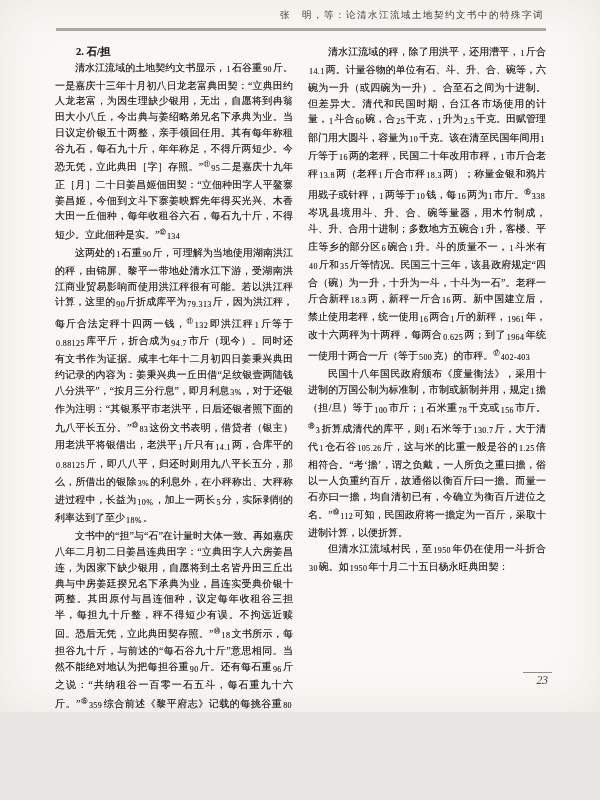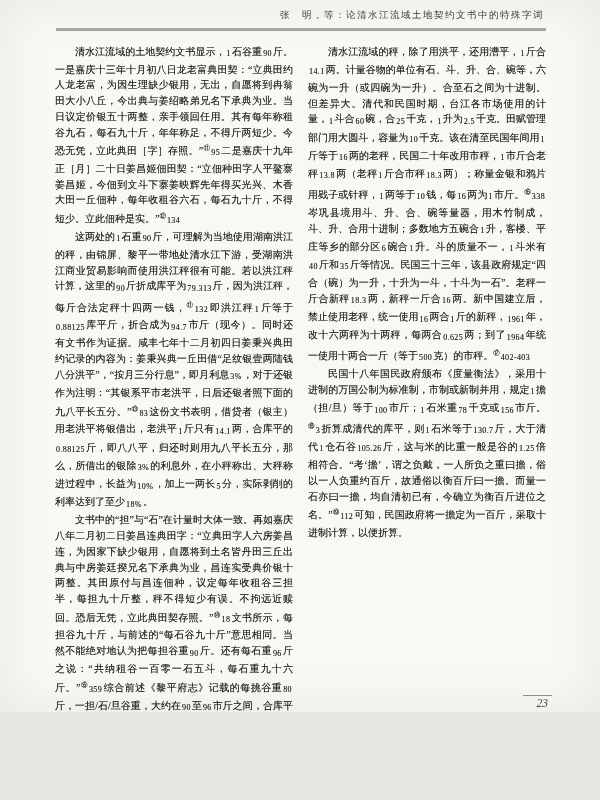--- a/index.html
+++ b/index.html
@@ -46,6 +46,7 @@
   <main class="columns">
 
     <section class="col col-left">
+      <h3 class="sec-heading">2. 石/担</h3>
       <p>清水江流域的土地契约文书显示，<span class="num">1</span>石谷重<span class="num">90</span>斤。一是嘉庆十三年十月初八日龙老富典田契：“立典田约人龙老富，为因生理缺少银用，无出，自愿将到冉翁田大小八丘，今出典与姜绍略弟兄名下承典为业。当日议定价银五十两整，亲手领回任用。其有每年称租谷九石，每石九十斤，年年称足，不得斤两短少。今恐无凭，立此典田［字］存照。”<span class="cite">⑪</span><span class="num">95</span>二是嘉庆十九年正［月］二十日姜昌姬佃田契：“立佃种田字人平鳌寨姜昌姬，今佃到文斗下寨姜映辉先年得买光兴、木香大田一丘佃种，每年收租谷六石，每石九十斤，不得短少。立此佃种是实。”<span class="cite">⑫</span><span class="num">134</span></p>
       <p>这两处的<span class="num">1</span>石重<span class="num">90</span>斤，可理解为当地使用湖南洪江的秤，由锦屏、黎平一带地处清水江下游，受湖南洪江商业贸易影响而使用洪江秤很有可能。若以洪江秤计算，这里的<span class="num">90</span>斤折成库平为<span class="num">79.313</span>斤，因为洪江秤，每斤合法定秤十四两一钱，<span class="cite">⑪</span><span class="num">132</span>即洪江秤<span class="num">1</span>斤等于<span class="num">0.88125</span>库平斤，折合成为<span class="num">94.7</span>市斤（现今）。同时还有文书作为证据。咸丰七年十二月初四日姜秉兴典田约记录的内容为：姜秉兴典一丘田借“足纹银壹两陆钱八分洪平”，“按月三分行息”，即月利息<span class="num">3%</span>，对于还银作为注明：“其银系平市老洪平，日后还银者照下面的九八平长五分。”<span class="cite">⑬</span><span class="num">83</span>这份文书表明，借贷者（银主）用老洪平将银借出，老洪平<span class="num">1</span>斤只有<span class="num">14.1</span>两，合库平的<span class="num">0.88125</span>斤，即八八平，归还时则用九八平长五分，那么，所借出的银除<span class="num">3%</span>的利息外，在小秤称出、大秤称进过程中，长益为<span class="num">10%</span>，加上一两长<span class="num">5</span>分，实际剥削的利率达到了至少<span class="num">18%</span>。</p>
       <p>文书中的“担”与“石”在计量时大体一致。再如嘉庆八年二月初二日姜昌连典田字：“立典田字人六房姜昌连，为因家下缺少银用，自愿将到土名皆丹田三丘出典与中房姜廷揆兄名下承典为业，昌连实受典价银十两整。其田原付与昌连佃种，议定每年收租谷三担半，每担九十斤整，秤不得短少有误。不拘远近赎回。恐后无凭，立此典田契存照。”<span class="cite">⑭</span><span class="num">18</span>文书所示，每担谷九十斤，与前述的“每石谷九十斤”意思相同。当然不能绝对地认为把每担谷重<span class="num">90</span>斤。还有每石重<span class="num">96</span>斤之说：“共纳租谷一百零一石五斗，每石重九十六斤。”<span class="cite">⑮</span><span class="num">359</span>综合前述《黎平府志》记载的每挑谷重<span class="num">80</span>斤，一担/石/旦谷重，大约在<span class="num">90</span>至<span class="num">96</span>市斤之间，合库平<span class="num">79.315-84.6</span>斤。<span class="num">1</span>石等于<span class="num">1.2</span>挑。可见，石与担</p>

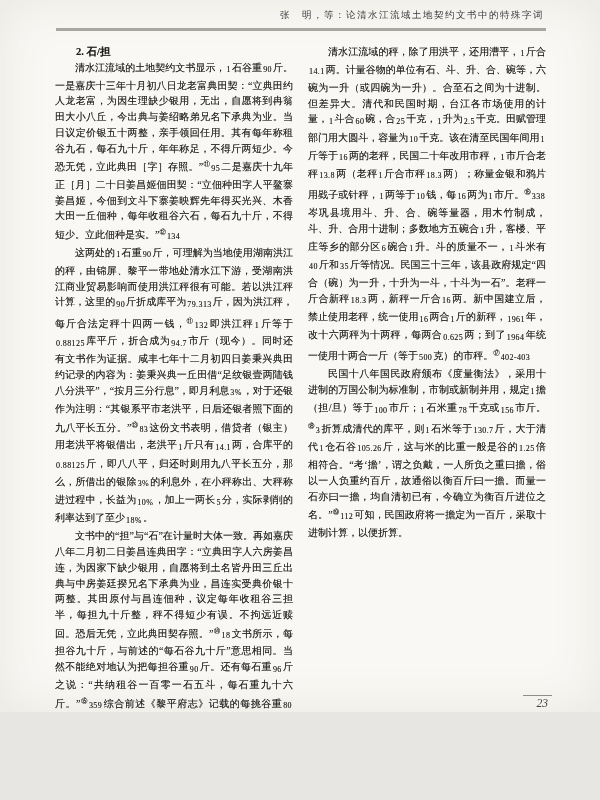--- a/index.html
+++ b/index.html
@@ -55,6 +55,7 @@
     <section class="col col-right">
       <p>清水江流域的秤，除了用洪平，还用漕平，<span class="num">1</span>斤合<span class="num">14.1</span>两。计量谷物的单位有石、斗、升、合、碗等，六碗为一升（或四碗为一升）。合至石之间为十进制。但差异大。清代和民国时期，台江各市场使用的计量，<span class="num">1</span>斗合<span class="num">60</span>碗，合<span class="num">25</span>千克，<span class="num">1</span>升为<span class="num">2.5</span>千克。田赋管理部门用大圆斗，容量为<span class="num">10</span>千克。该在清至民国年间用<span class="num">1</span>斤等于<span class="num">16</span>两的老秤，民国二十年改用市秤，<span class="num">1</span>市斤合老秤<span class="num">13.8</span>两（老秤<span class="num">1</span>斤合市秤<span class="num">18.3</span>两）；称量金银和鸦片用戥子或针秤，<span class="num">1</span>两等于<span class="num">10</span>钱，每<span class="num">16</span>两为<span class="num">1</span>市斤。<span class="cite">⑯</span><span class="num">338</span>岑巩县境用斗、升、合、碗等量器，用木竹制成，斗、升、合用十进制；多数地方五碗合<span class="num">1</span>升，客楼、平庄等乡的部分区<span class="num">6</span>碗合<span class="num">1</span>升。斗的质量不一，<span class="num">1</span>斗米有<span class="num">40</span>斤和<span class="num">35</span>斤等情况。民国三十三年，该县政府规定“四合（碗）为一升，十升为一斗，十斗为一石”。老秤一斤合新秤<span class="num">18.3</span>两，新秤一斤合<span class="num">16</span>两。新中国建立后，禁止使用老秤，统一使用<span class="num">16</span>两合<span class="num">1</span>斤的新秤，<span class="num">1961</span>年，改十六两秤为十两秤，每两合<span class="num">0.625</span>两；到了<span class="num">1964</span>年统一使用十两合一斤（等于<span class="num">500</span>克）的市秤。<span class="cite">⑰</span><span class="num">402-403</span></p>
       <p>民国十八年国民政府颁布《度量衡法》，采用十进制的万国公制为标准制，市制或新制并用，规定<span class="num">1</span>擔（担/旦）等于<span class="num">100</span>市斤；<span class="num">1</span>石米重<span class="num">78</span>千克或<span class="num">156</span>市斤。<span class="cite">⑱</span><span class="num">3</span>折算成清代的库平，则<span class="num">1</span>石米等于<span class="num">130.7</span>斤，大于清代<span class="num">1</span>仓石谷<span class="num">105.26</span>斤，这与米的比重一般是谷的<span class="num">1.25</span>倍相符合。“考‘擔’，谓之负戴，一人所负之重曰擔，俗以一人负重约百斤，故通俗以衡百斤曰一擔。而量一石亦曰一擔，均自清初已有，今确立为衡百斤进位之名。”<span class="cite">⑲</span><span class="num">112</span>可知，民国政府将一擔定为一百斤，采取十进制计算，以便折算。</p>
+      <p>但清水江流域村民，至<span class="num">1950</span>年仍在使用一斗折合<span class="num">30</span>碗。如<span class="num">1950</span>年十月二十五日杨永旺典田契：</p>
     </section>
 
   </main>

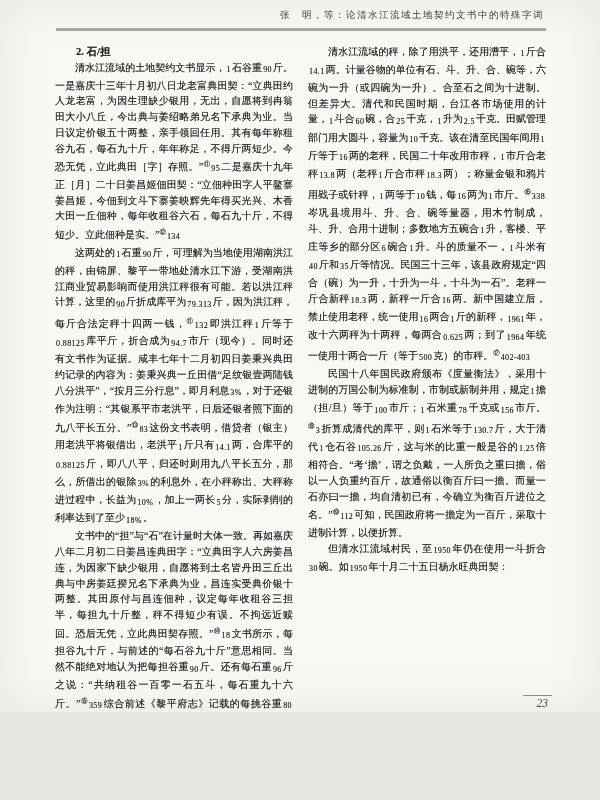--- a/index.html
+++ b/index.html
@@ -27,7 +27,7 @@
   blockquote.contract { margin:2px 0 0 30px; text-indent:2em; }
   .num { font-size:8px; letter-spacing:0.4px; vertical-align:-1.5px; padding:0 1px; }
   .cite { font-size:6.5px; vertical-align:3.5px; letter-spacing:0; color:#2c2c2c; }
-  .page-footer { position:absolute; right:48px; bottom:1px; }
+  .page-footer { position:absolute; right:48px; bottom:24px; }
   .pagenum {
     display:inline-block; font-style:italic; font-size:11.5px; color:#45443f;
     border-top:1.5px solid #8f8d88; padding:1px 4px 0 14px;

